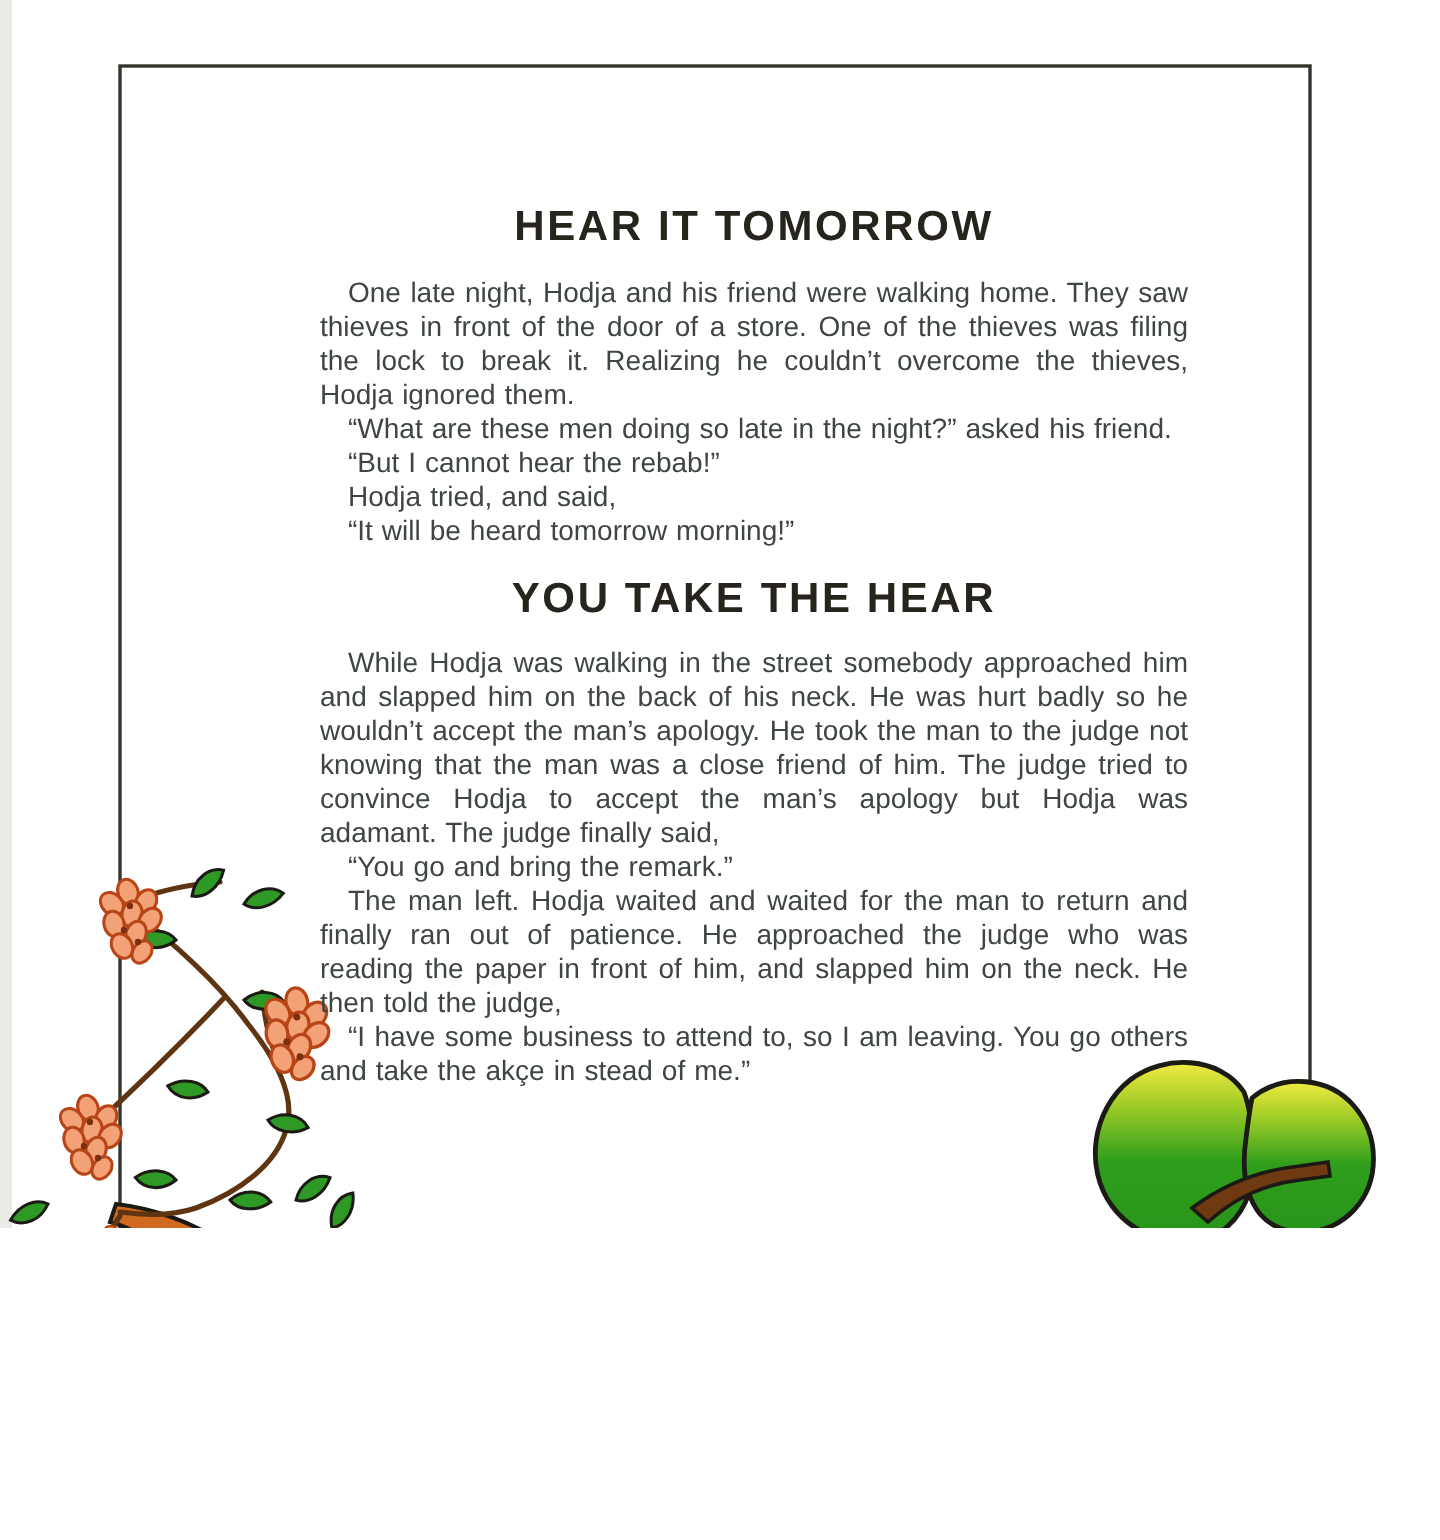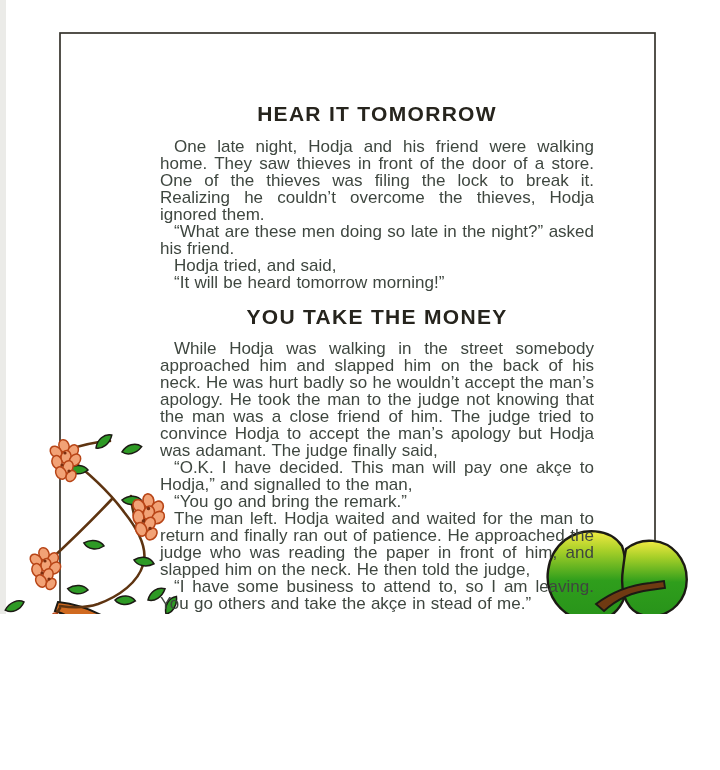--- a/index.html
+++ b/index.html
@@ -16,7 +16,7 @@
   }
   .story-title.second{margin:15px 0 12px 0;}
   .story-par{
-    margin:0;font-size:17px;line-height:17px;text-align:justify;
+    margin:0;font-size:14px;line-height:17px;text-align:justify;
     text-indent:14px;word-spacing:0.6px;
   }
   .leaf{fill:var(--leaf-green,#2e9a25);stroke:var(--outline,#1c1a14);stroke-width:1.5;}

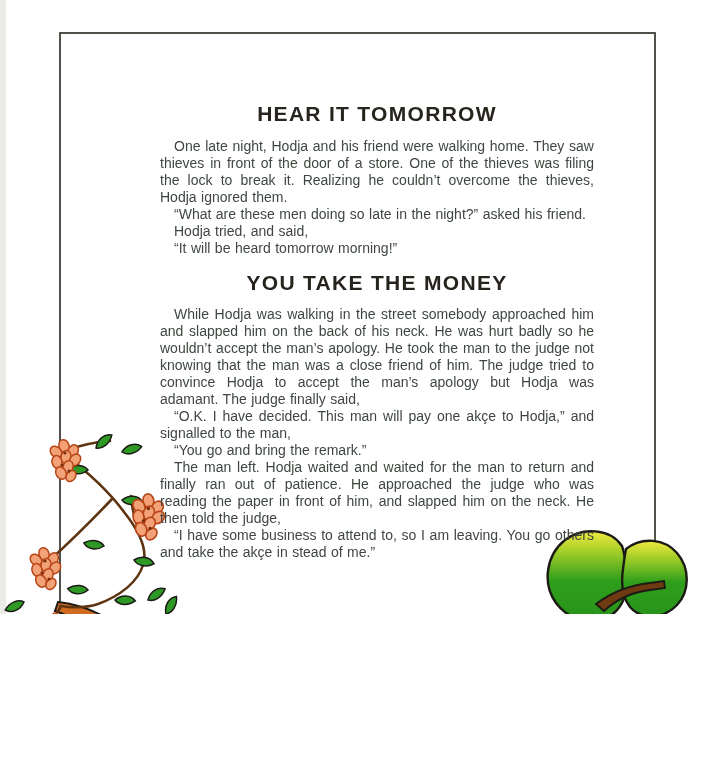--- a/index.html
+++ b/index.html
@@ -159,6 +159,7 @@
     <h1 class="story-title">HEAR IT TOMORROW</h1>
     <p class="story-par">One late night, Hodja and his friend were walking home. They saw thieves in front of the door of a store. One of the thieves was filing the lock to break it. Realizing he couldn’t overcome the thieves, Hodja ignored them.</p>
     <p class="story-par">“What are these men doing so late in the night?” asked his friend.</p>
+    <p class="story-par">“But I cannot hear the rebab!”</p>
     <p class="story-par">Hodja tried, and said,</p>
     <p class="story-par">“It will be heard tomorrow morning!”</p>
 

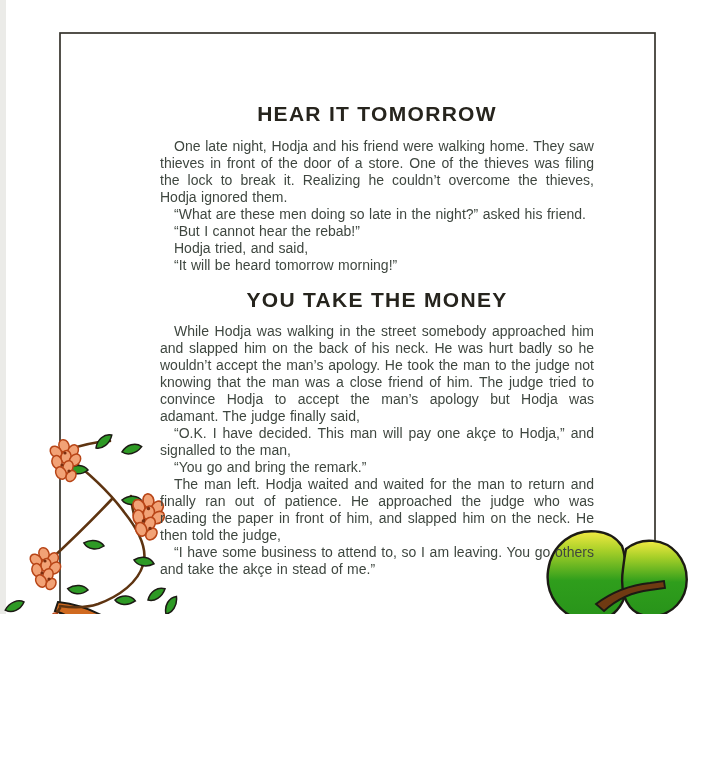--- a/index.html
+++ b/index.html
@@ -163,7 +163,7 @@
     <p class="story-par">Hodja tried, and said,</p>
     <p class="story-par">“It will be heard tomorrow morning!”</p>
 
-    <h1 class="story-title second">YOU TAKE THE MONEY</h1>
+    <h1 class="story-title second">YOU TAKE THE HEAR</h1>
     <p class="story-par">While Hodja was walking in the street somebody approached him and slapped him on the back of his neck. He was hurt badly so he wouldn’t accept the man’s apology. He took the man to the judge not knowing that the man was a close friend of him. The judge tried to convince Hodja to accept the man’s apology but Hodja was adamant. The judge finally said,</p>
     <p class="story-par">“O.K. I have decided. This man will pay one akçe to Hodja,” and signalled to the man,</p>
     <p class="story-par">“You go and bring the remark.”</p>

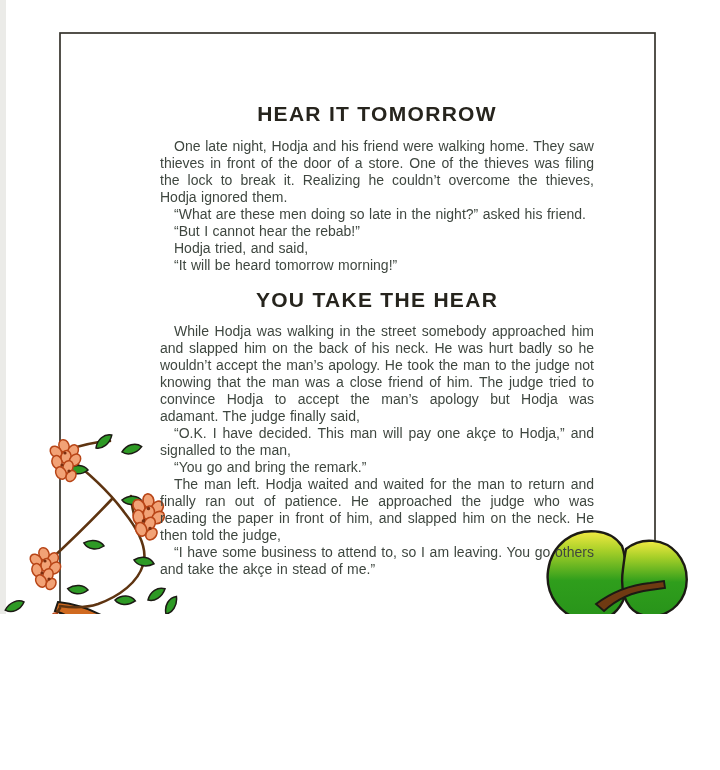--- a/index.html
+++ b/index.html
@@ -165,7 +165,6 @@
 
     <h1 class="story-title second">YOU TAKE THE HEAR</h1>
     <p class="story-par">While Hodja was walking in the street somebody approached him and slapped him on the back of his neck. He was hurt badly so he wouldn’t accept the man’s apology. He took the man to the judge not knowing that the man was a close friend of him. The judge tried to convince Hodja to accept the man’s apology but Hodja was adamant. The judge finally said,</p>
-    <p class="story-par">“O.K. I have decided. This man will pay one akçe to Hodja,” and signalled to the man,</p>
     <p class="story-par">“You go and bring the remark.”</p>
     <p class="story-par">The man left. Hodja waited and waited for the man to return and finally ran out of patience. He approached the judge who was reading the paper in front of him, and slapped him on the neck. He then told the judge,</p>
     <p class="story-par">“I have some business to attend to, so I am leaving. You go others and take the akçe in stead of me.”</p>

